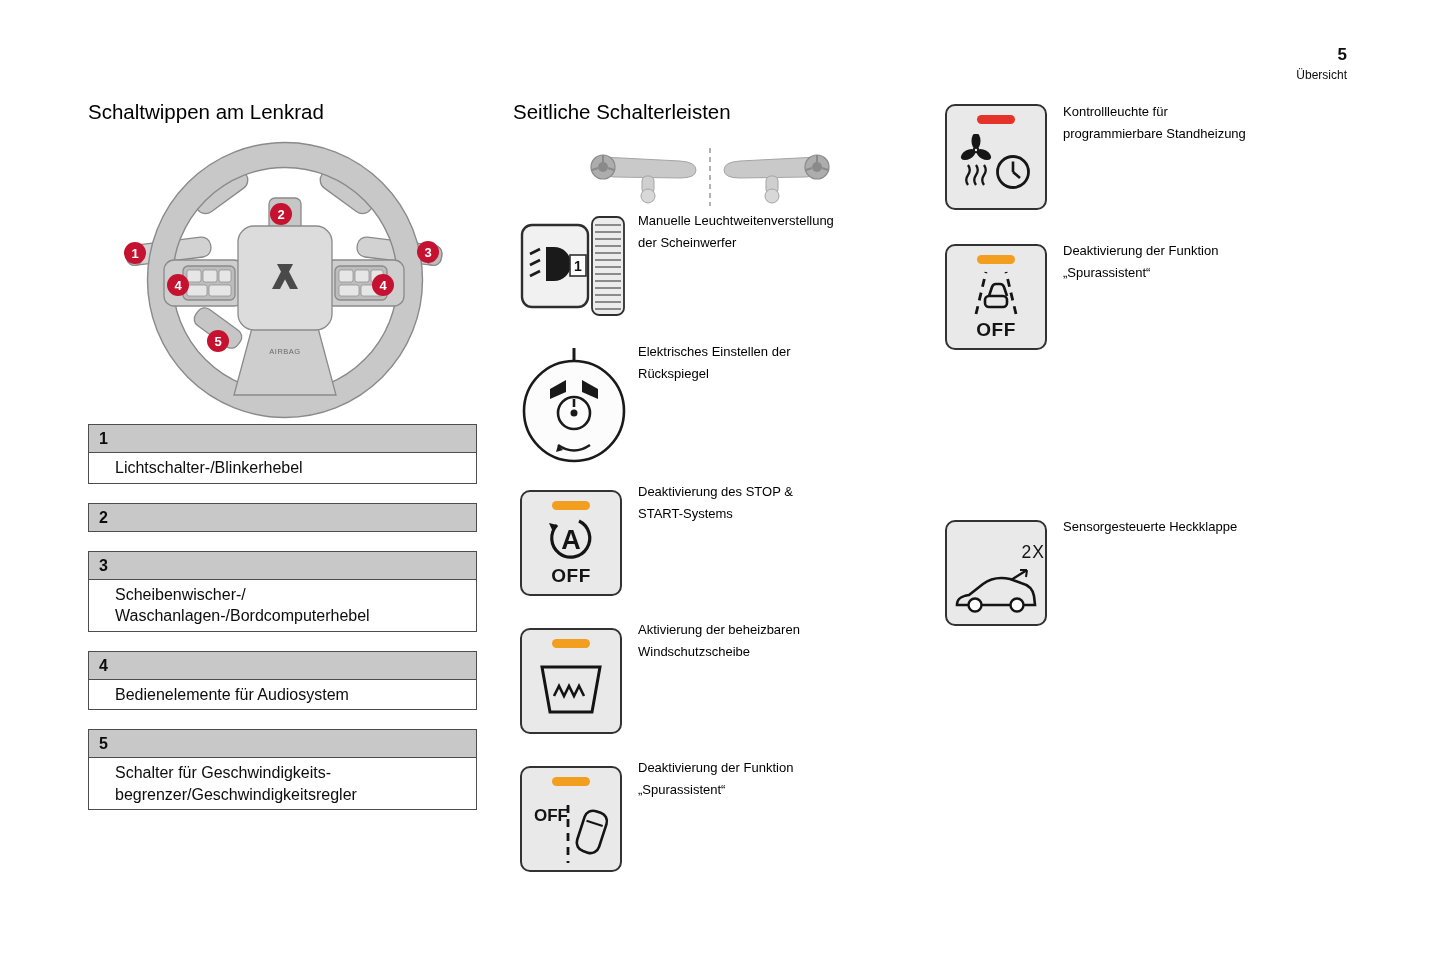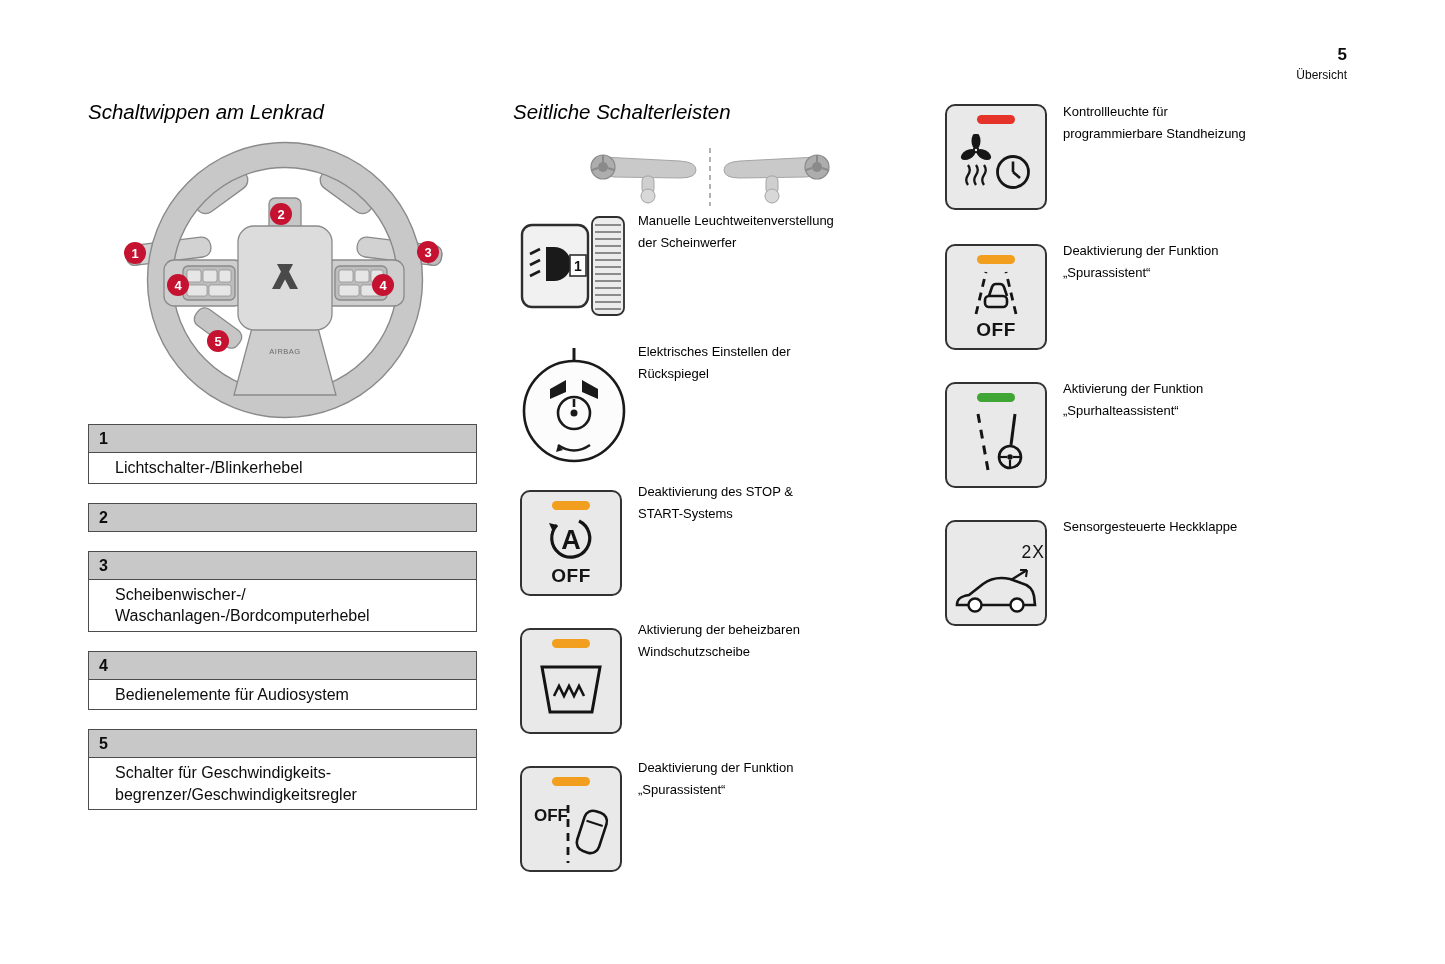--- a/index.html
+++ b/index.html
@@ -12,7 +12,7 @@
   .page-num { font-size:17px; font-weight:bold; }
   .page-sec { font-size:12px; }
 
-  .col-heading { position:absolute; top:100px; font-size:20.5px; color:#000;font-style:italic; }
+  .col-heading { position:absolute; top:100px; font-size:20.5px; color:#000; }
 
   
   .wheel-wrap { position:absolute; left:88px; top:138px; width:392px; height:282px; }

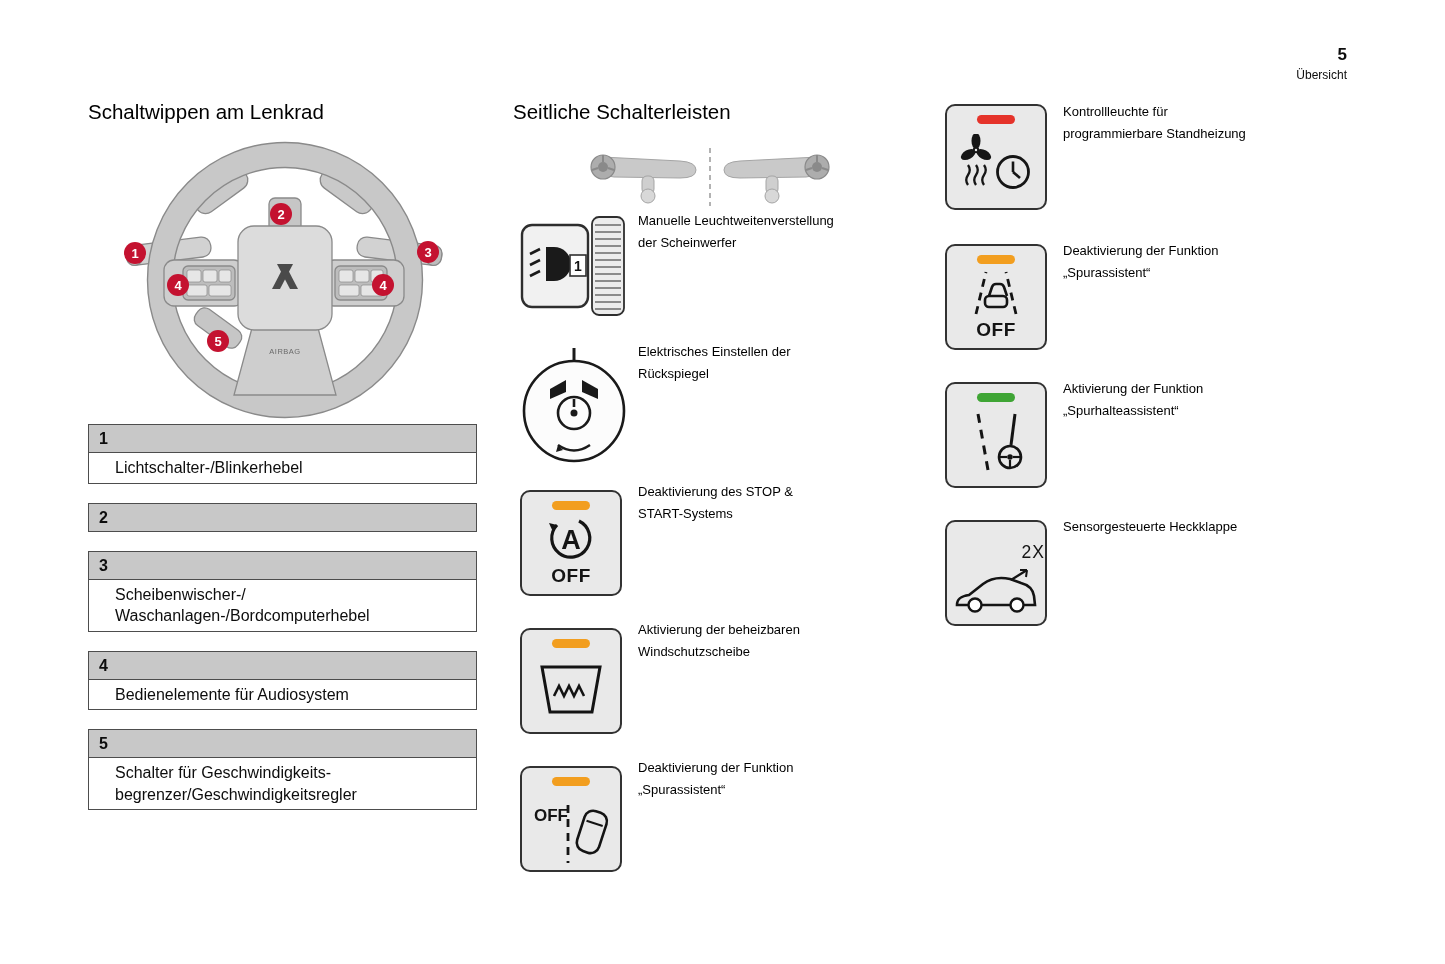--- a/index.html
+++ b/index.html
@@ -288,26 +288,6 @@
 „Spurassistent“</div>
   </div>
 
-  <div class="right-row" style="top:378px">
-    <div class="icon-box" style="margin-top:4px">
-      <div class="btn">
-        <span class="pill green"></span>
-        <svg class="as-icon" style="top:28px" width="56" height="60" viewBox="0 0 56 60">
-          <line x1="10" y1="2" x2="20" y2="58" stroke="#141414" stroke-width="3" stroke-dasharray="9,7"></line>
-          <line x1="47" y1="2" x2="43" y2="33" stroke="#141414" stroke-width="3"></line>
-          <g>
-            <circle cx="42" cy="45" r="11" fill="none" stroke="#141414" stroke-width="2.6"></circle>
-            <circle cx="42" cy="45" r="2.8" fill="#141414"></circle>
-            <line x1="31" y1="45" x2="39" y2="45" stroke="#141414" stroke-width="2.2"></line>
-            <line x1="45" y1="45" x2="53" y2="45" stroke="#141414" stroke-width="2.2"></line>
-            <line x1="42" y1="48" x2="42" y2="56" stroke="#141414" stroke-width="2.2"></line>
-          </g>
-        </svg>
-      </div>
-    </div>
-    <div class="item-label">Aktivierung der Funktion
-„Spurhalteassistent“</div>
-  </div>
 
   <div class="right-row" style="top:516px">
     <div class="icon-box" style="margin-top:4px">

